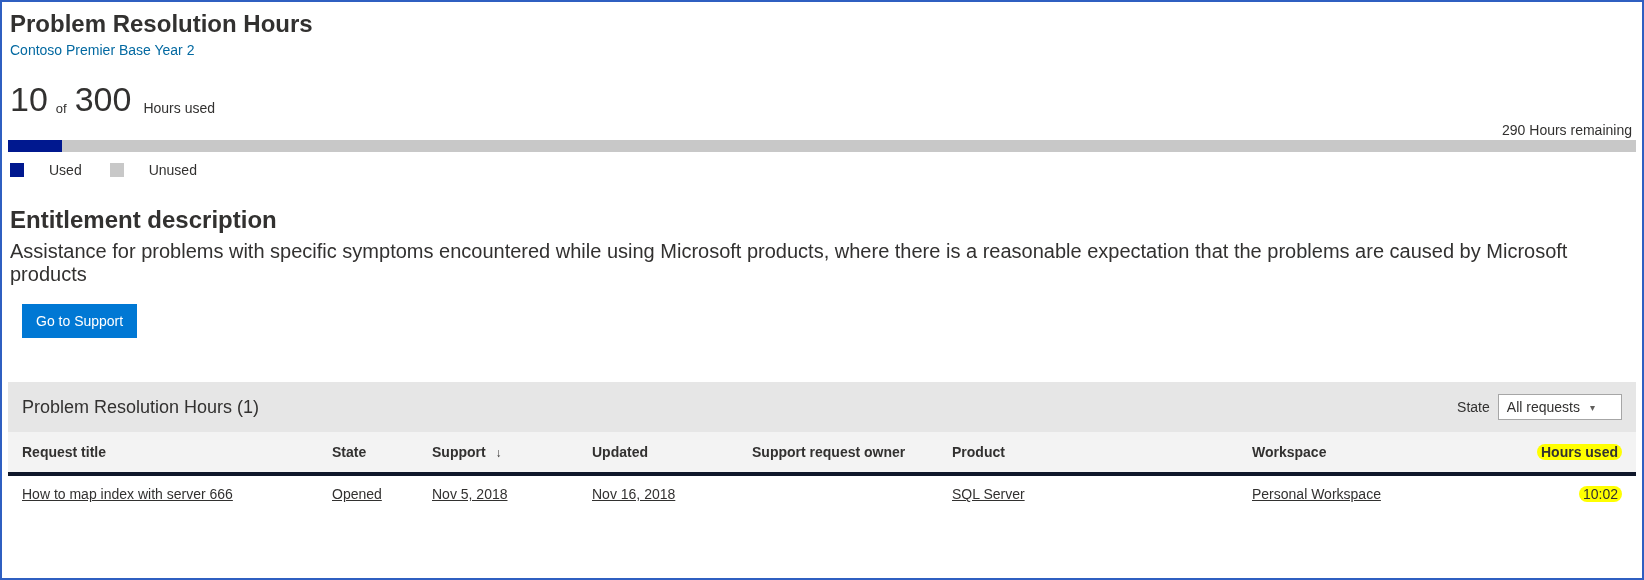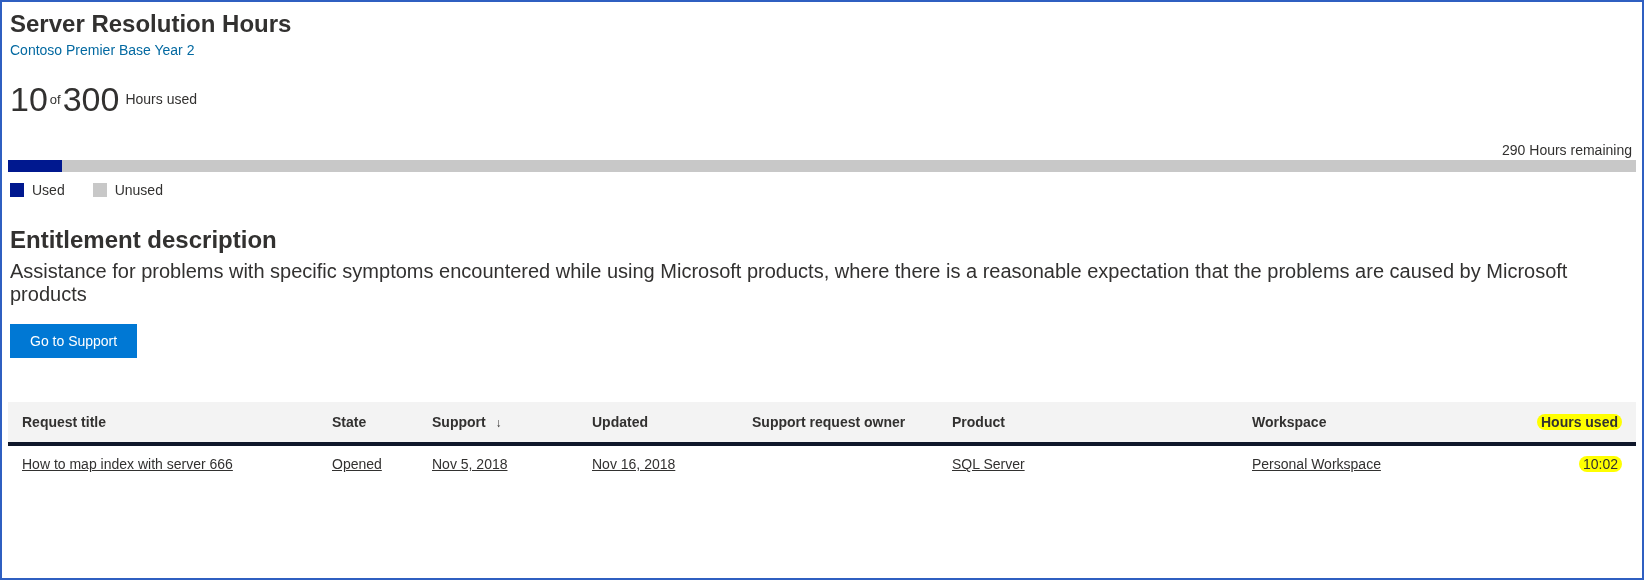--- a/index.html
+++ b/index.html
@@ -151,7 +151,7 @@
 
 <div class="frame">
 
-  <div class="page-title">Server Resolution Hours</div>
+  <div class="page-title">Problem Resolution Hours</div>
   <div class="subtitle">Contoso Premier Base Year 2</div>
 
   <div class="usage-line">

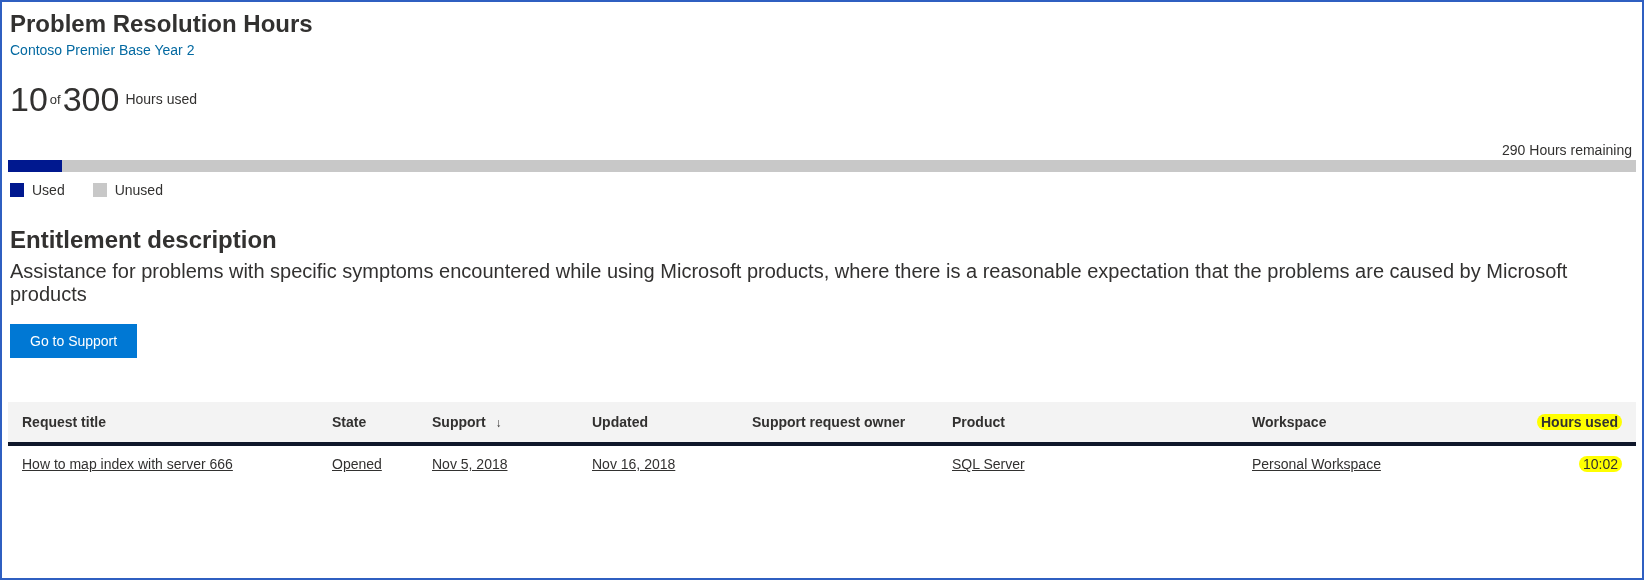--- a/index.html
+++ b/index.html
@@ -32,8 +32,8 @@
   .usage-line {
     margin: 24px 0 0 2px;
     display: flex;
-    align-items: center;
-    gap: 0;
+    align-items: flex-end;
+    gap: 6px;
   }
   .usage-big { font-size: 34px; font-weight: 400; line-height: 1; }
   .usage-of { font-size: 13px; margin: 0 2px; }

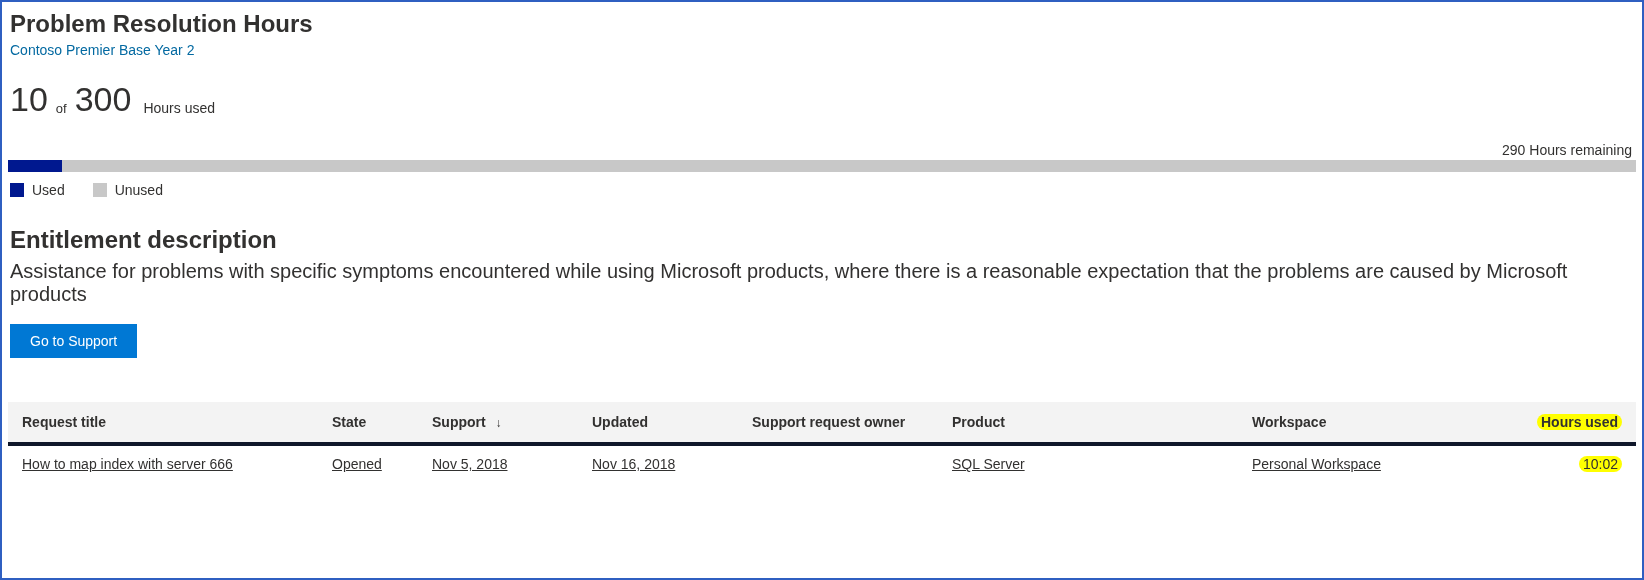--- a/index.html
+++ b/index.html
@@ -41,7 +41,7 @@
   .remaining {
     text-align: right;
     font-size: 14px;
-    margin-top: 26px;
+    margin-top: 6px;
     padding-right: 4px;
   }
   .progress-bar {

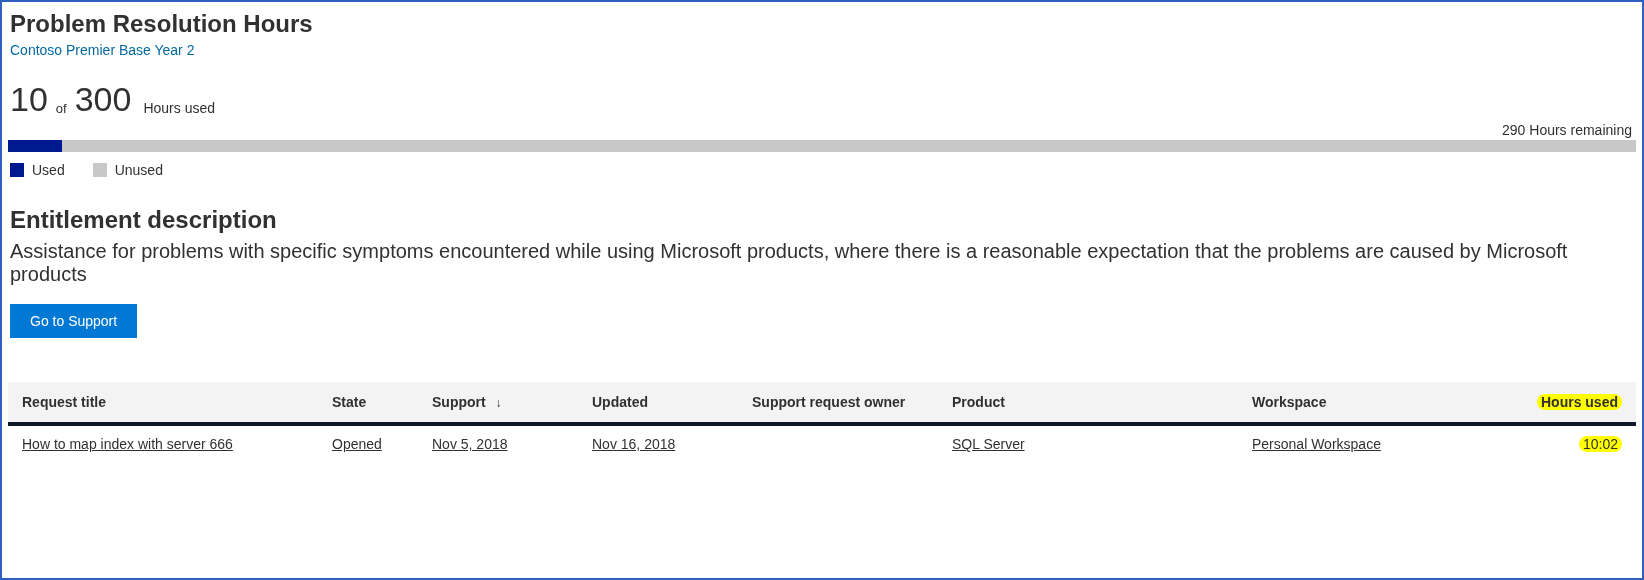--- a/index.html
+++ b/index.html
@@ -62,7 +62,7 @@
     align-items: center;
     font-size: 14px;
   }
-  .legend-item { display: flex; align-items: center; gap: 8px; }
+  .legend-item { display: flex; align-items: center; gap: 25px; }
   .swatch { width: 14px; height: 14px; display: inline-block; }
   .swatch.used { background: #00188f; }
   .swatch.unused { background: #c8c8c8; }

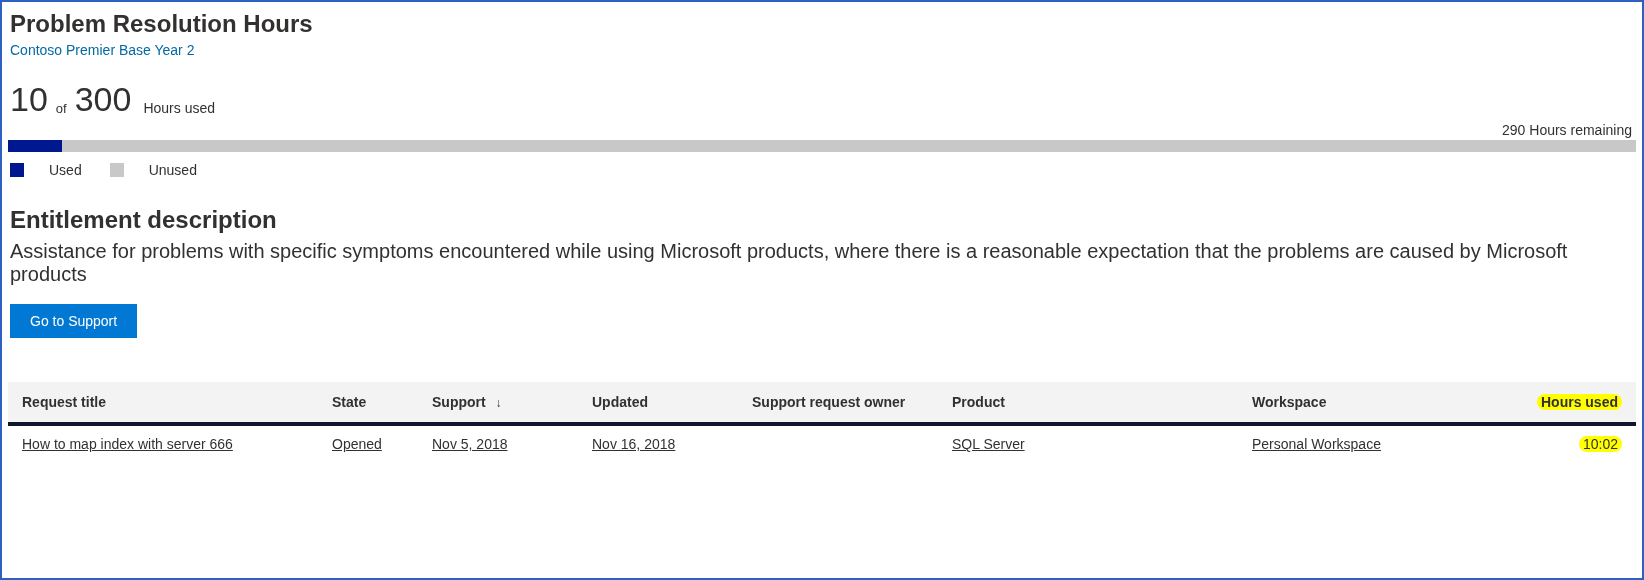--- a/index.html
+++ b/index.html
@@ -78,11 +78,11 @@
   }
   .btn-primary {
     display: inline-block;
-    margin: 18px 0 0 2px;
+    margin: 18px 0 0 14px;
     background: #0078d4;
     color: #ffffff;
     border: none;
-    padding: 9px 20px;
+    padding: 9px 14px;
     font-size: 14px;
     cursor: pointer;
     font-family: inherit;

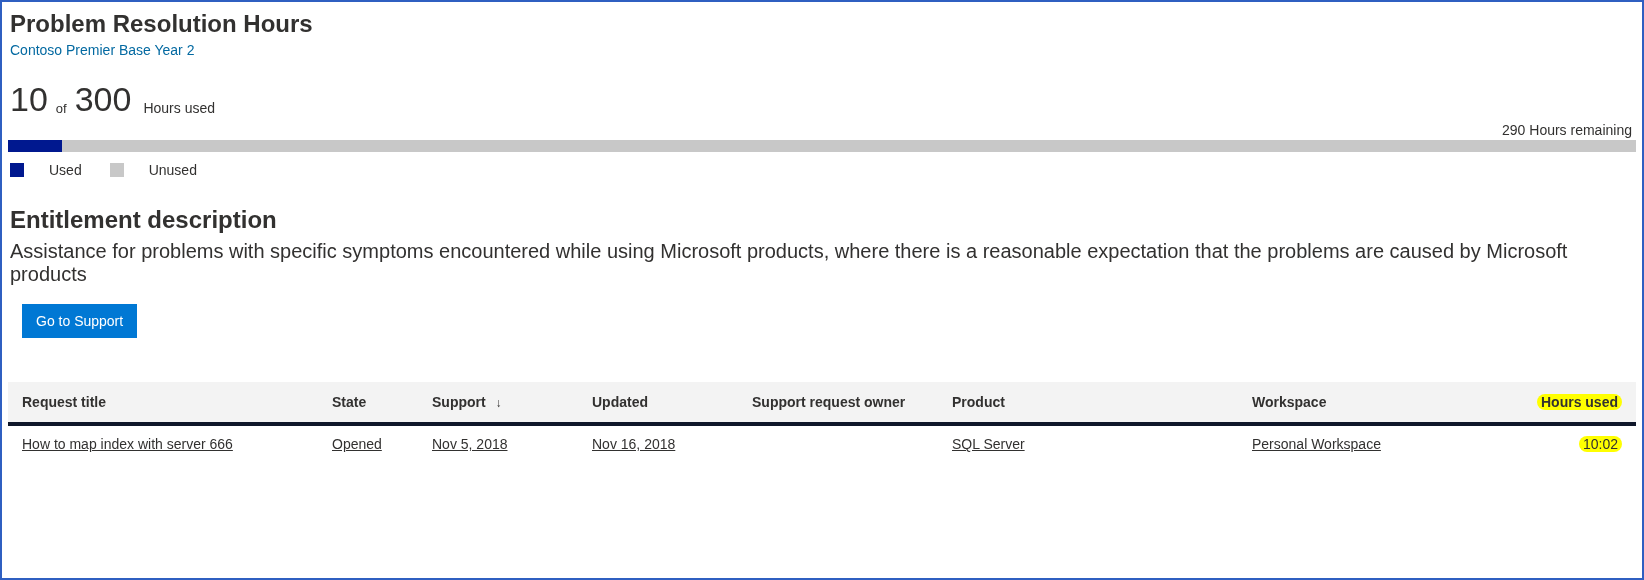--- a/index.html
+++ b/index.html
@@ -184,6 +184,16 @@
   <button class="btn-primary">Go to Support</button>
 
   <div class="table-wrap">
+    <div class="table-header-bar">
+      <div class="table-title">Problem Resolution Hours (1)</div>
+      <div class="state-filter">
+        <span>State</span>
+        <div class="select">
+          <span>All requests</span>
+          <span class="chev">▾</span>
+        </div>
+      </div>
+    </div>
 
     <table class="grid">
       <thead>

